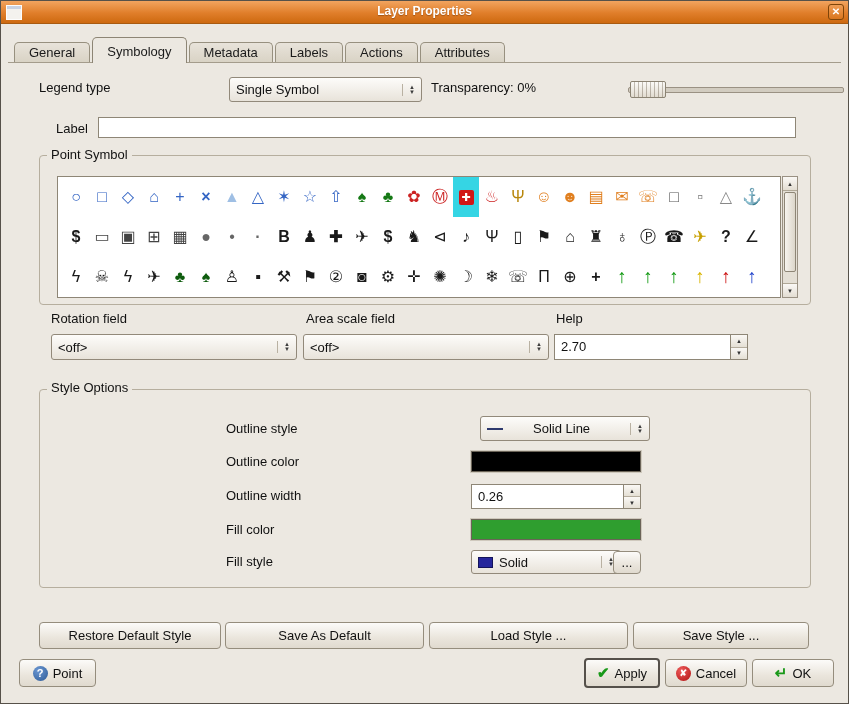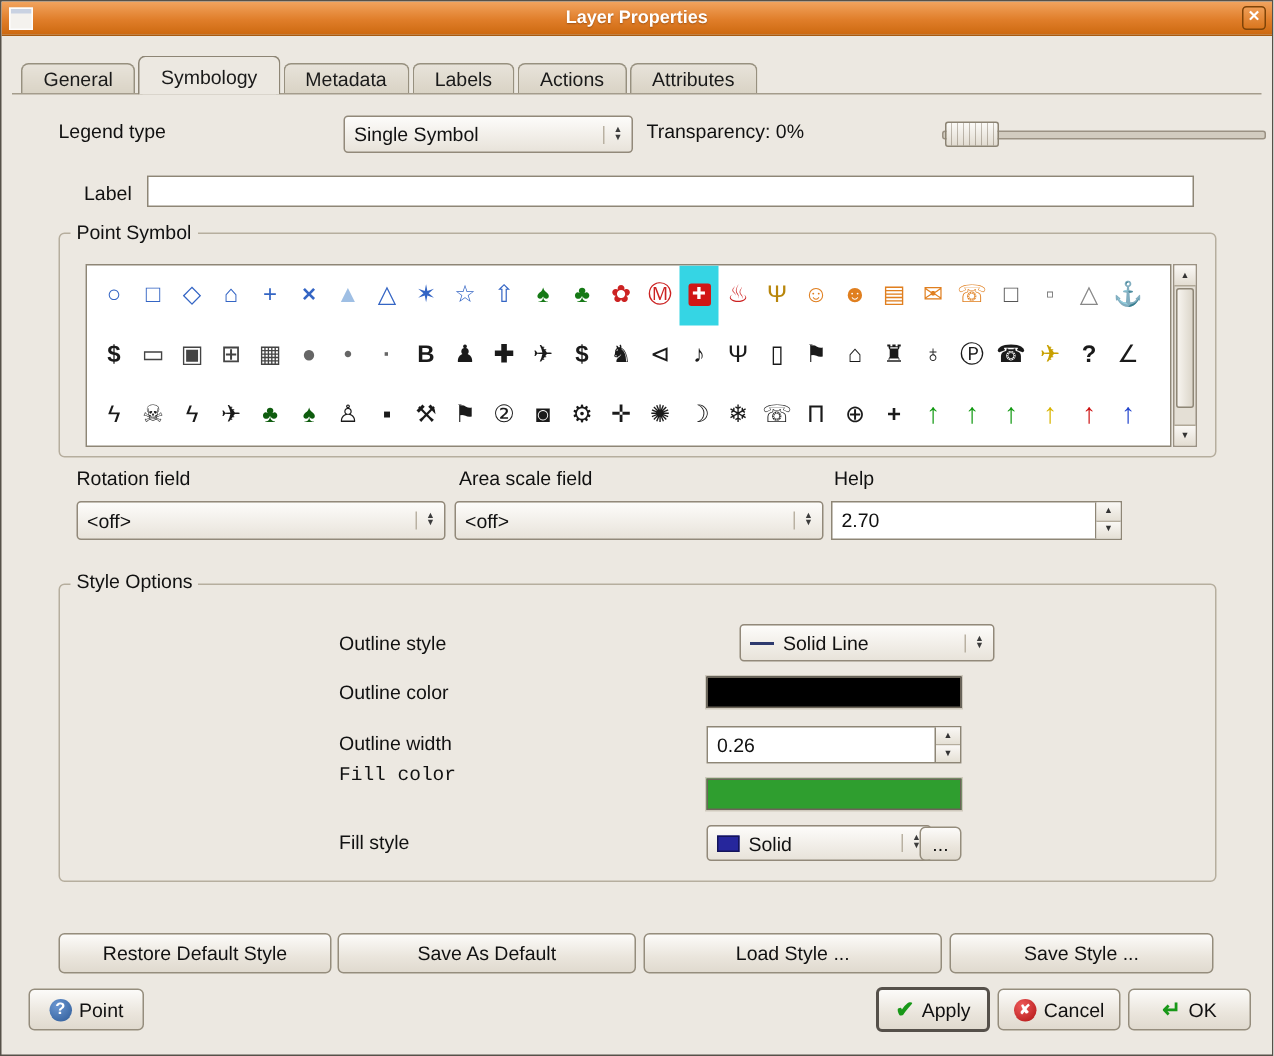--- a/index.html
+++ b/index.html
@@ -240,7 +240,7 @@
   <div class="group" style="left:38px;top:388px;width:770px;height:197px;"></div>
 
   <span class="lbl" style="left:225px;top:420px;">Outline style</span>
-  <div class="combo" style="left:492px;top:415px;width:170px;height:25px;">
+  <div class="combo" style="left:479px;top:415px;width:170px;height:25px;gap:24px;">
     <span class="line-sample"></span>
     <span class="combo-text">Solid Line</span>
     <span class="updown">

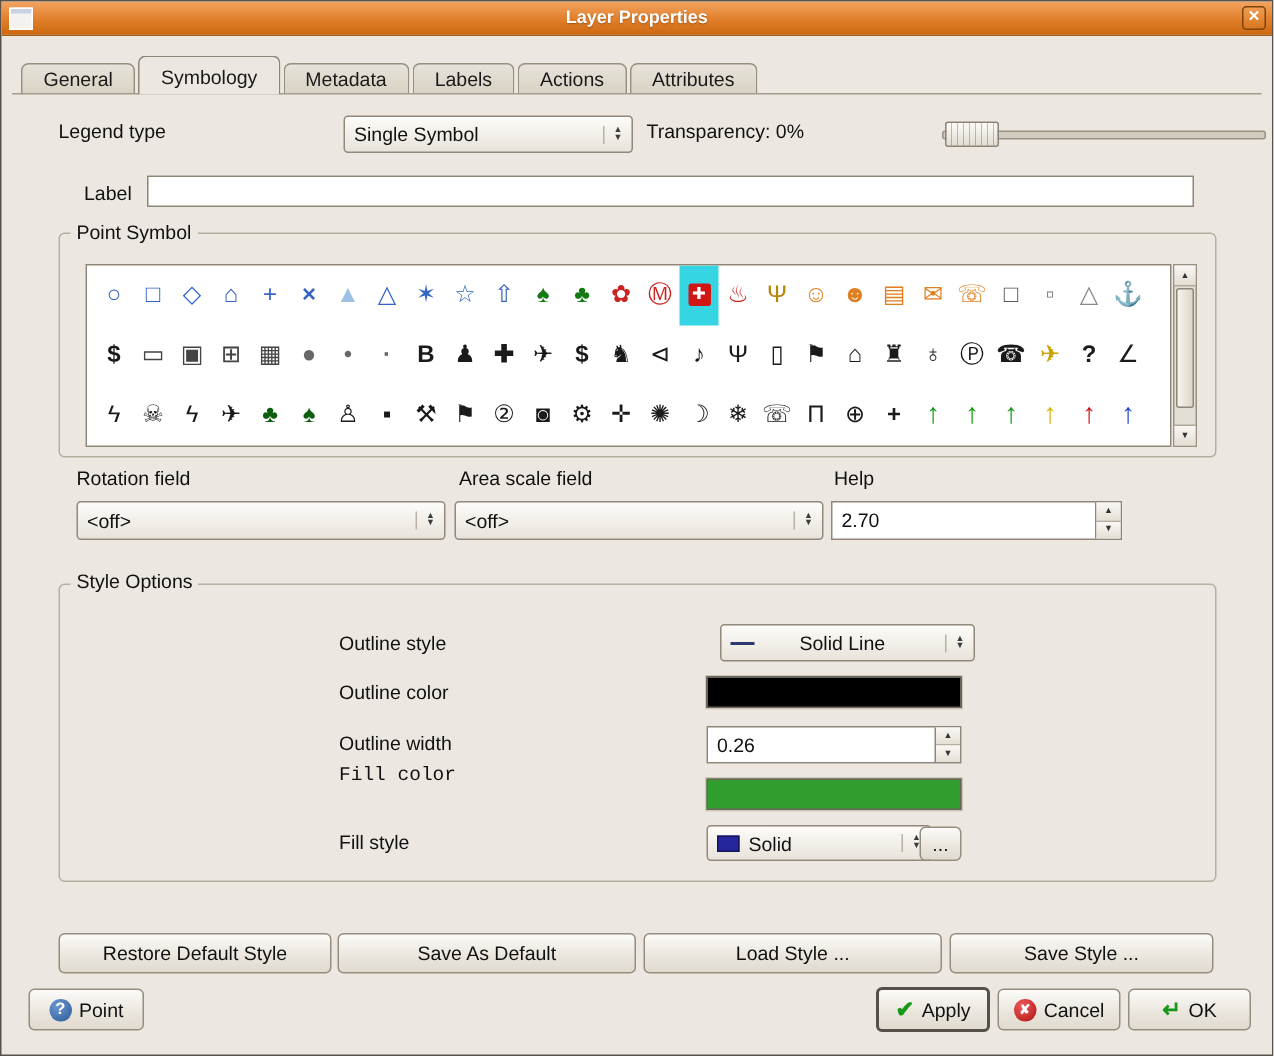--- a/index.html
+++ b/index.html
@@ -261,7 +261,7 @@
     </span>
   </div>
 
-  <span class="lbl" style="left:225px;top:508px;font-family:Liberation Mono, monospace;">Fill color</span>
+  <span class="lbl" style="left:225px;top:521px;">Fill color</span>
   <div class="color-btn" style="left: 470px; top: 518px; width: 170px; height: 21px; background: rgb(47, 158, 47);"></div>
 
   <span class="lbl" style="left:225px;top:553px;">Fill style</span>

